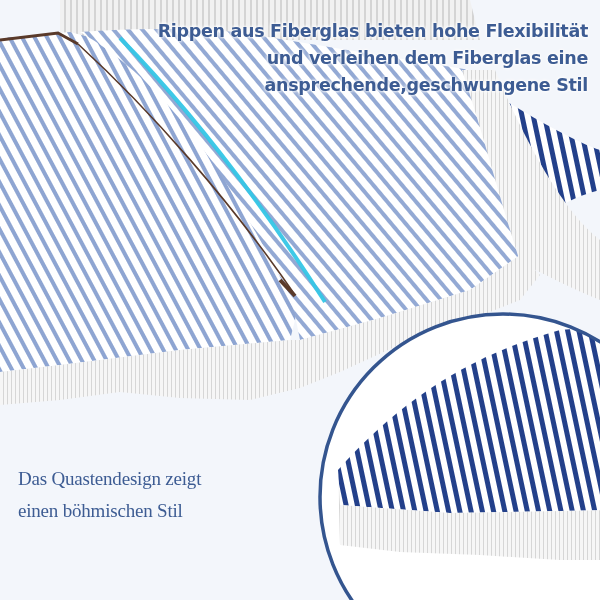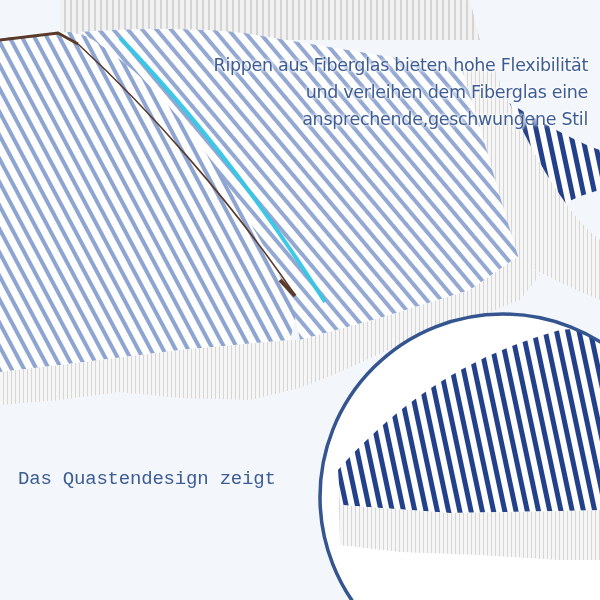--- a/index.html
+++ b/index.html
@@ -12,10 +12,9 @@
   .headline {
     position: absolute; right: 12px; top: 18px; width: 480px;
     text-align: right; color: #3d5c93;
-    font-family: "DejaVu Sans", sans-serif; font-weight: normal;
+    font-family: "DejaVu Sans", sans-serif; font-weight: bold;
     font-size: 17.5px; line-height: 27px; letter-spacing: -0.3px;
     text-shadow: 0 0 3px #ffffff, 0 0 3px #ffffff, 0 0 5px #ffffff;
-    margin-top: 34px;
   }
   .headline span { display: block; white-space: nowrap; }
   .caption {

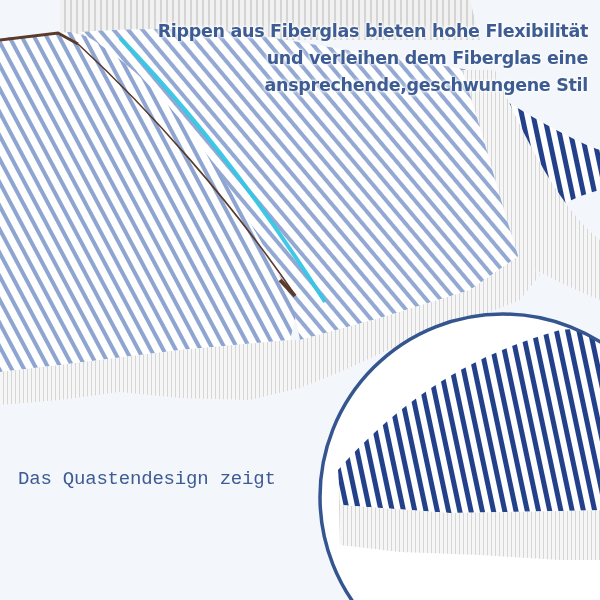--- a/index.html
+++ b/index.html
@@ -19,7 +19,7 @@
   .headline span { display: block; white-space: nowrap; }
   .caption {
     position: absolute; left: 18px; top: 463px; width: 300px;
-    color: #3d5c93; font-family: Liberation Mono, monospace;
+    color: #3d5c93; font-family: Liberation Serif, serif;
     font-size: 19px; line-height: 32px; letter-spacing: -0.2px;
   }
   .caption span { display: block; white-space: nowrap; }

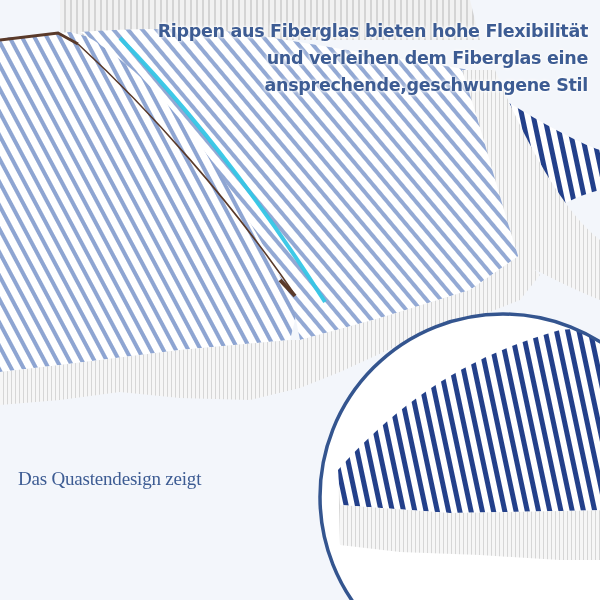--- a/index.html
+++ b/index.html
@@ -104,6 +104,7 @@
 
 <div class="caption">
   <span>Das Quastendesign zeigt</span>
+  <span>einen böhmischen Stil</span>
 </div>
 
 </body></html>

